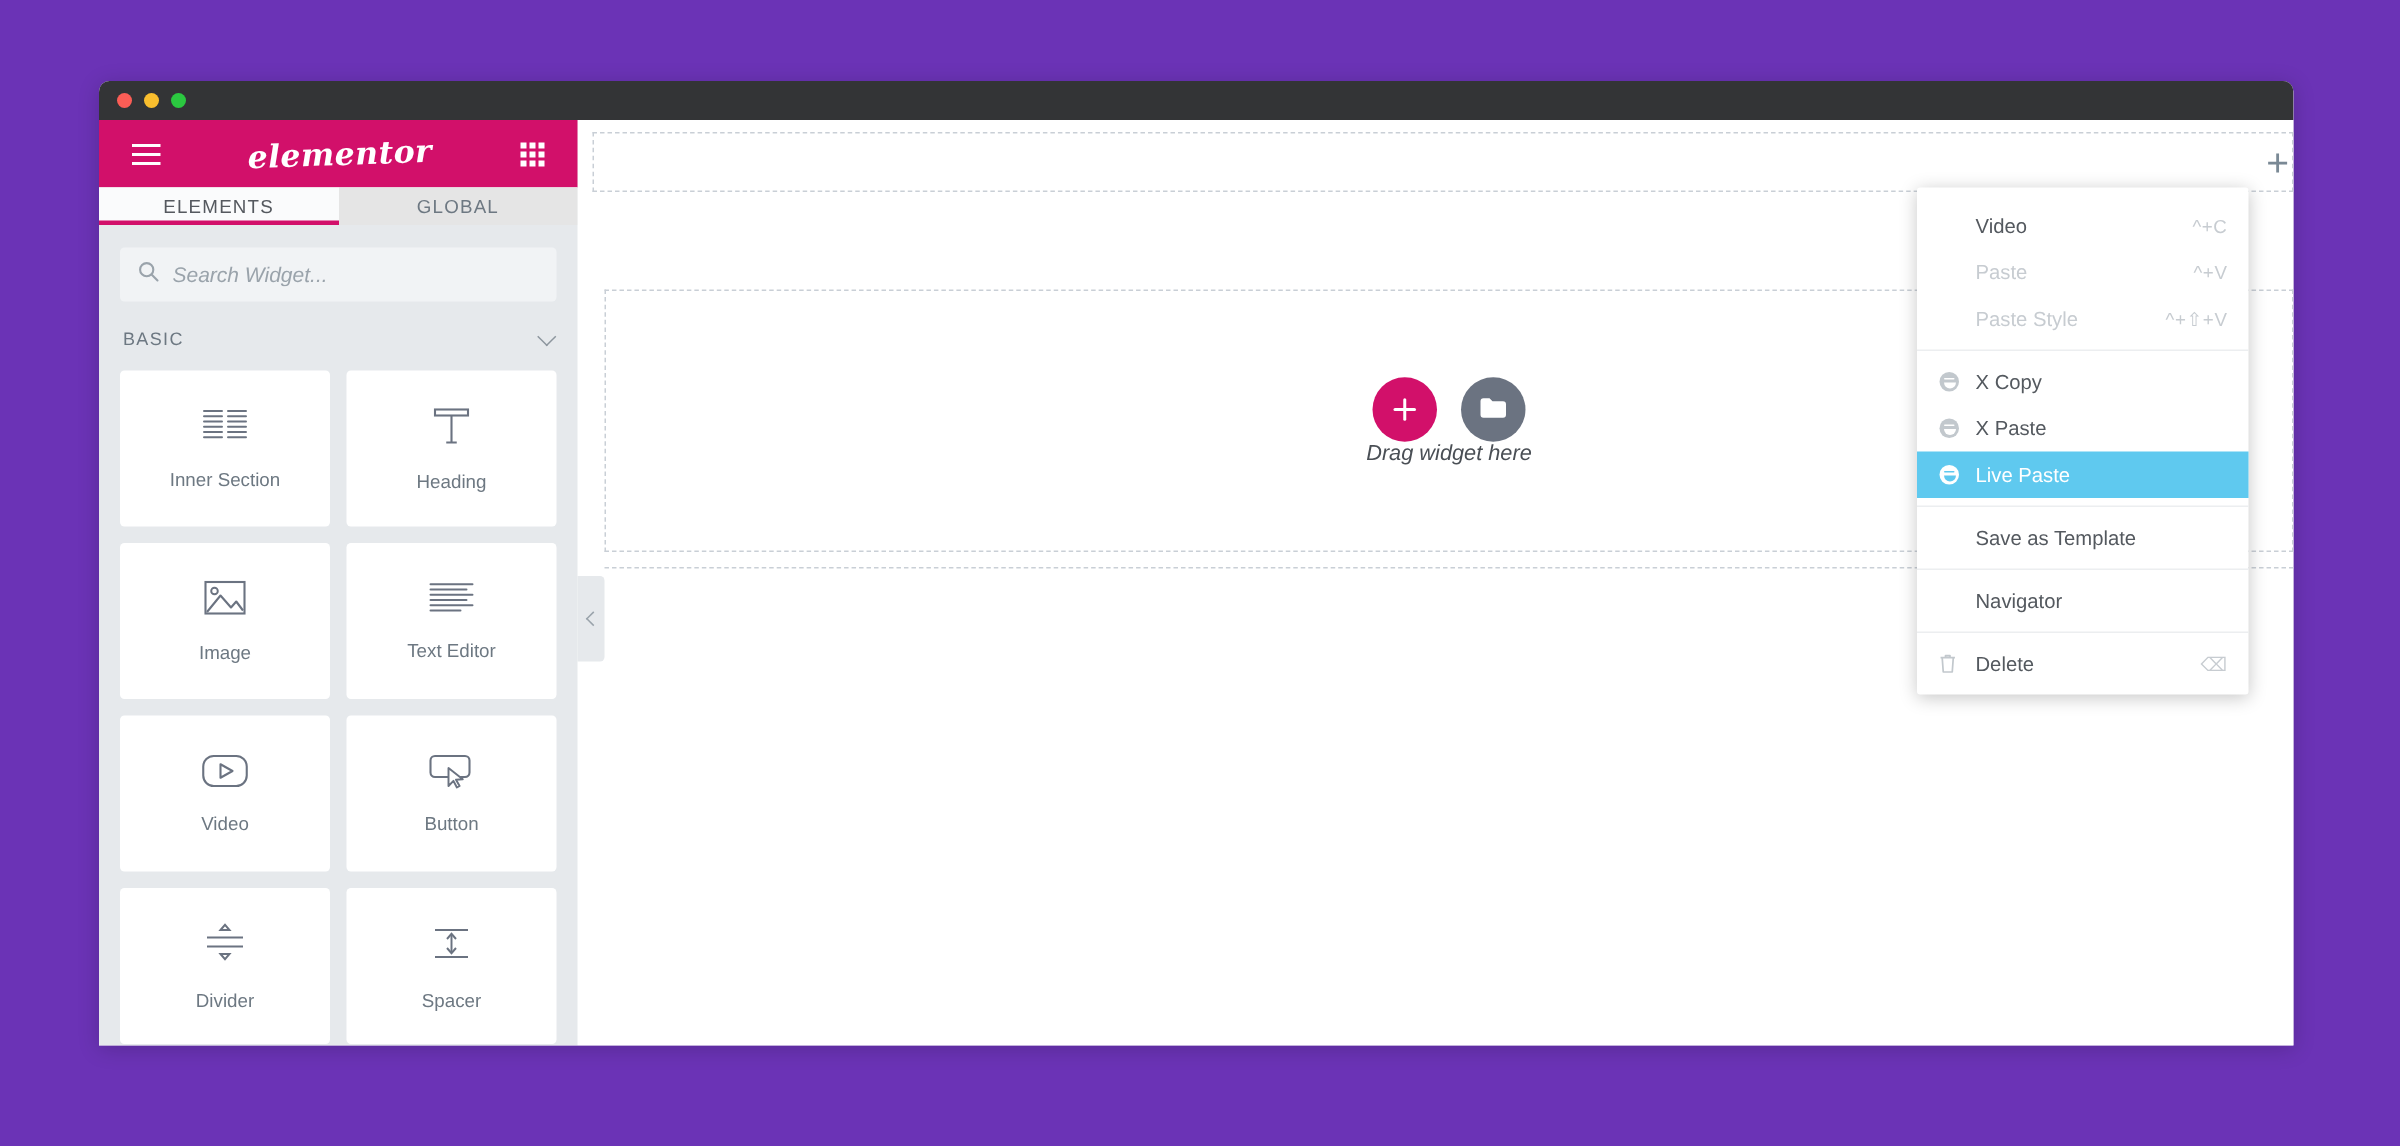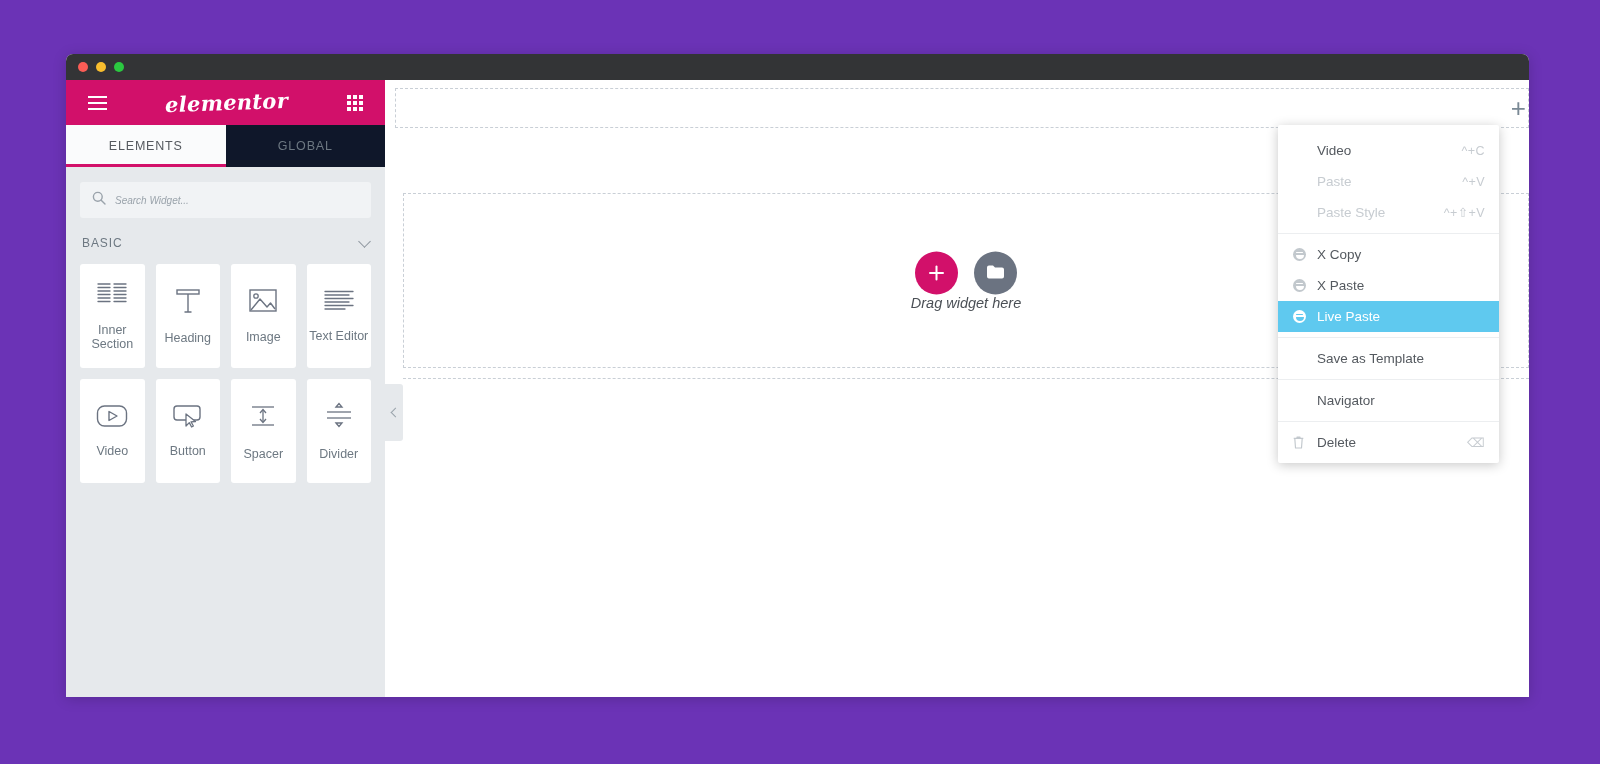--- a/index.html
+++ b/index.html
@@ -57,7 +57,7 @@
   }
   .grid-icon i { background: #fff; display: block; width: 4px; height: 4px; }
 
-  #tabs { display: flex; height: 42px; background: #fff; }
+  #tabs { display: flex; height: 25px; background: #fff; }
   .tab {
     flex: 1; display: flex; align-items: center; justify-content: center;
     font-size: 12.5px; letter-spacing: .8px; color: #6D7882;

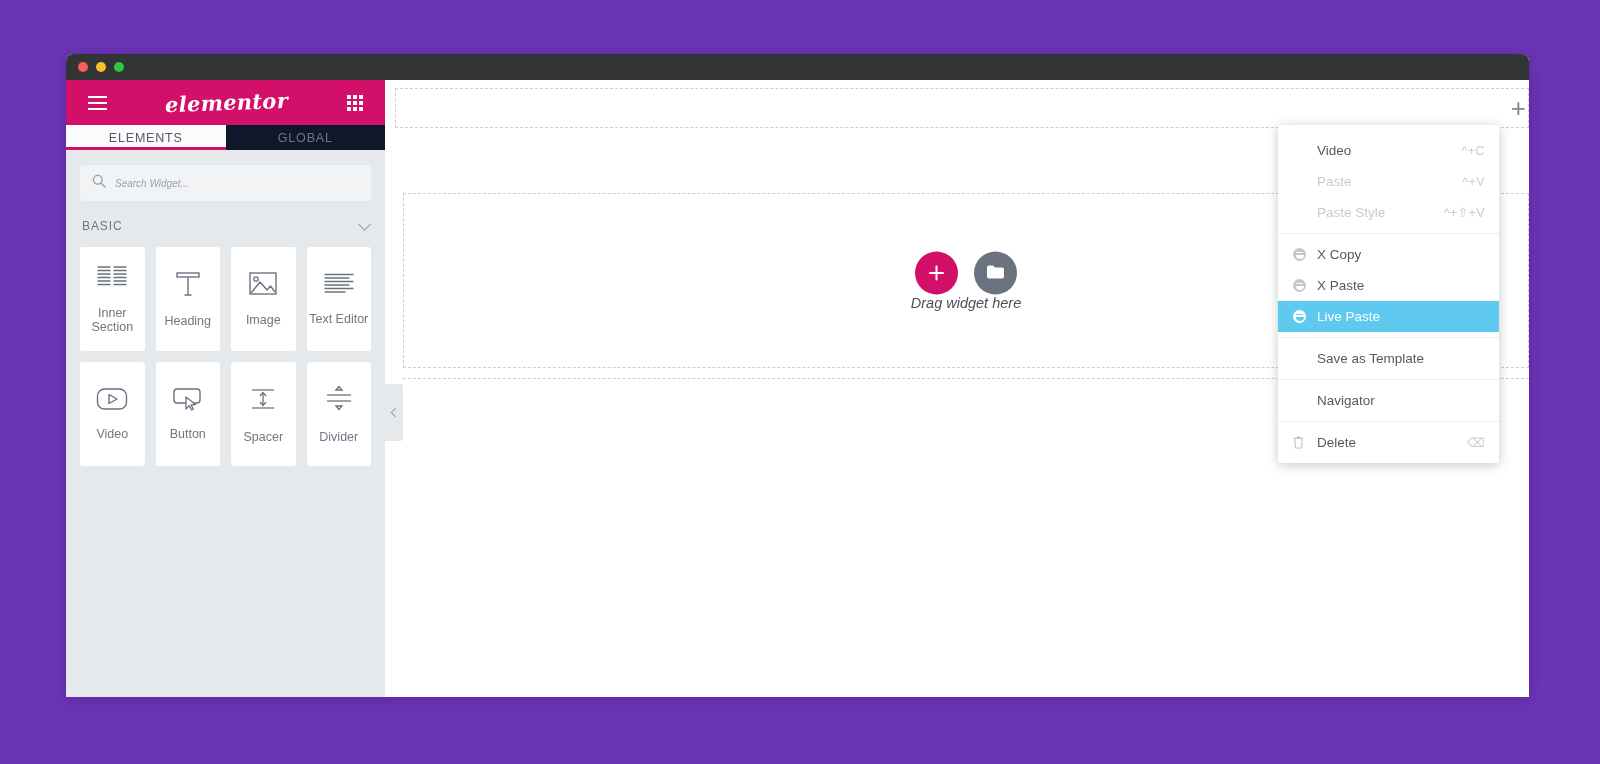--- a/index.html
+++ b/index.html
@@ -61,7 +61,7 @@
   .tab {
     flex: 1; display: flex; align-items: center; justify-content: center;
     font-size: 12.5px; letter-spacing: .8px; color: #6D7882;
-    cursor: pointer; position: relative; background: #0f172a;
+    cursor: pointer; position: relative; background: #e5e5e5;
   }
   .tab.active { background: #fafbfc; color: #55595F; }
   .tab.active::after {

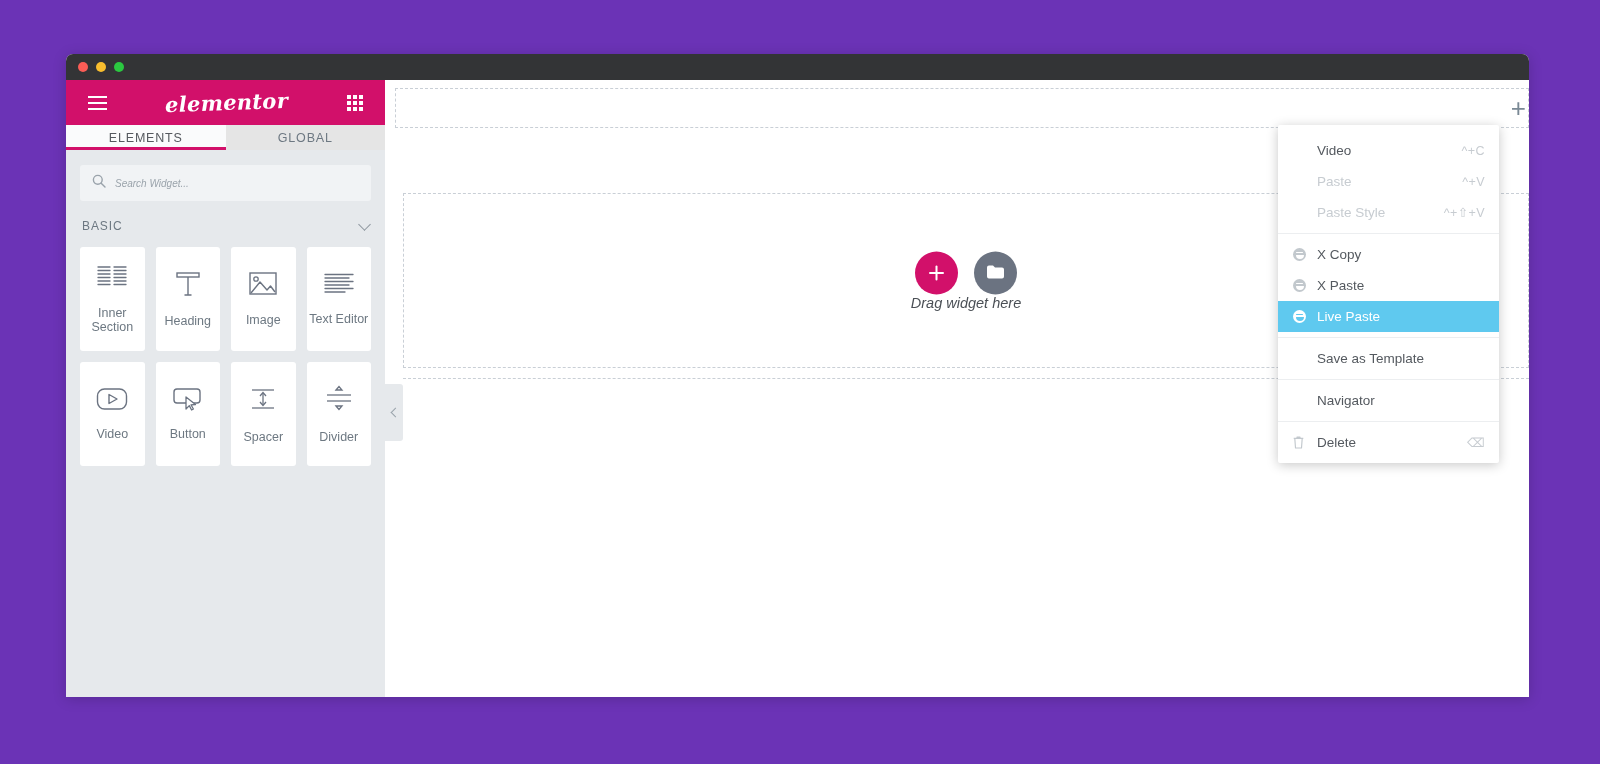--- a/index.html
+++ b/index.html
@@ -79,7 +79,7 @@
   #search-input {
     border: 0; background: transparent; outline: none;
     font-family: "Liberation Sans", sans-serif;
-    font-size: 10px; font-style: italic; color: #9aa3ab; width: 100%;
+    font-size: 14px; font-style: italic; color: #9aa3ab; width: 100%;
   }
   #search-input::placeholder { color: #9aa3ab; font-style: italic; }
 

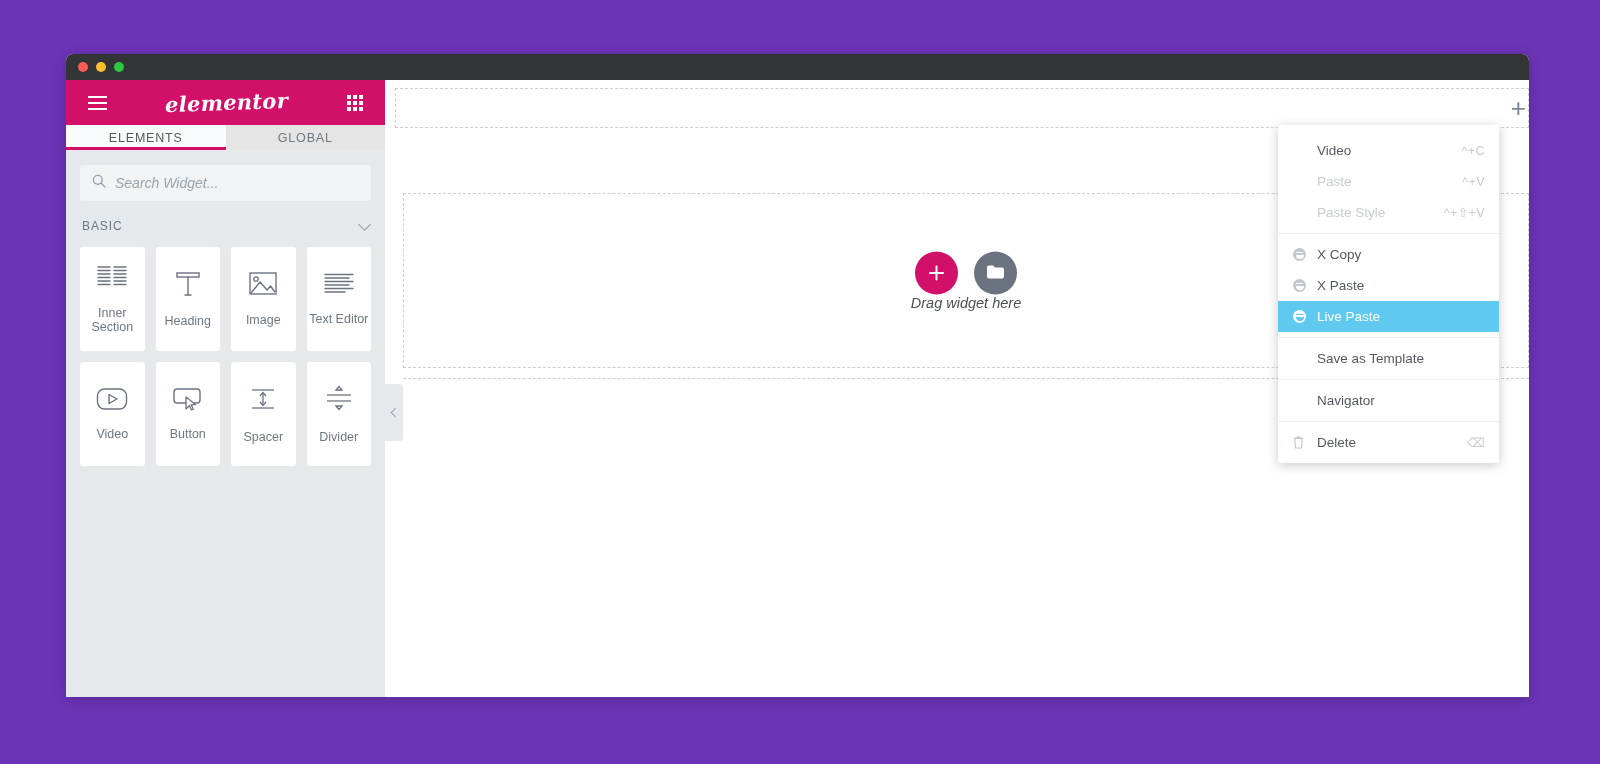--- a/index.html
+++ b/index.html
@@ -92,9 +92,8 @@
     border-bottom: 1.6px solid #8d969e; transform: rotate(45deg); margin-top: -4px; }
 
   #widget-grid {
-    display: grid; grid-template-columns: 1fr 1fr 1fr 1fr; gap: 11px;
+    display: grid; grid-template-columns: 1fr 1fr; gap: 11px;
     padding: 2px 14px;
-    text-align: center;
   }
   .widget {
     background: #fff; border-radius: 3px; height: 104px;

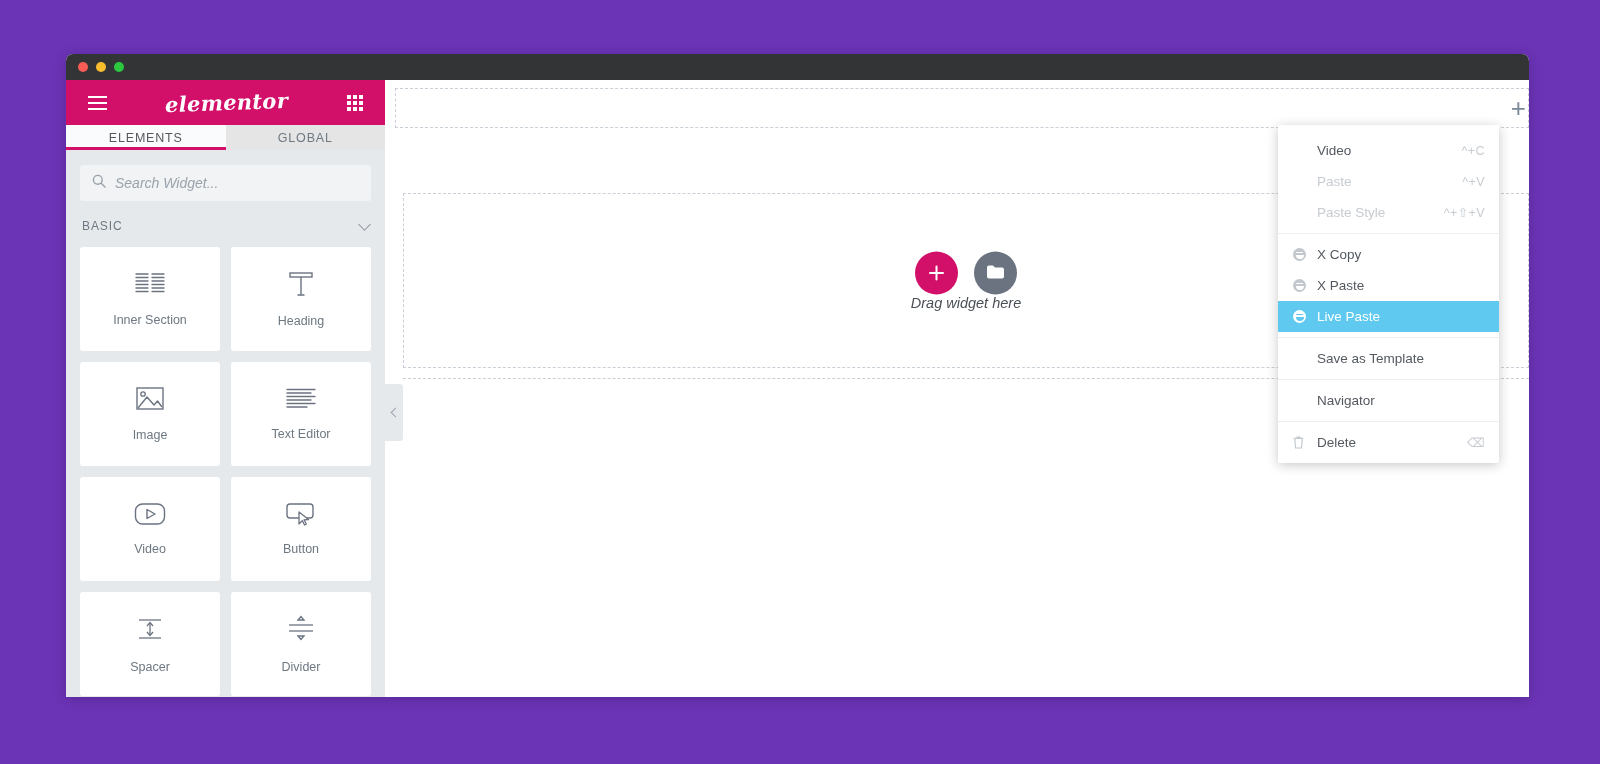--- a/index.html
+++ b/index.html
@@ -338,6 +338,20 @@
             <span>
               <svg width="30" height="30" viewBox="0 0 30 30">
                 <g stroke="#6B7381" stroke-width="1.3" fill="none">
+                  <path d="M12 6 L15 2.5 L18 6 Z"></path>
+                  <line x1="3" y1="11" x2="27" y2="11"></line>
+                  <line x1="3" y1="17" x2="27" y2="17"></line>
+                  <path d="M12 22 L15 25.5 L18 22 Z"></path>
+                </g>
+              </svg>
+            </span>
+            <span class="wlabel">Divider</span>
+          </div>
+
+          <div class="widget">
+            <span>
+              <svg width="30" height="30" viewBox="0 0 30 30">
+                <g stroke="#6B7381" stroke-width="1.3" fill="none">
                   <line x1="4" y1="6" x2="26" y2="6"></line>
                   <line x1="4" y1="24" x2="26" y2="24"></line>
                   <line x1="15" y1="9" x2="15" y2="21"></line>
@@ -347,20 +361,6 @@
               </svg>
             </span>
             <span class="wlabel">Spacer</span>
-          </div>
-
-          <div class="widget">
-            <span>
-              <svg width="30" height="30" viewBox="0 0 30 30">
-                <g stroke="#6B7381" stroke-width="1.3" fill="none">
-                  <path d="M12 6 L15 2.5 L18 6 Z"></path>
-                  <line x1="3" y1="11" x2="27" y2="11"></line>
-                  <line x1="3" y1="17" x2="27" y2="17"></line>
-                  <path d="M12 22 L15 25.5 L18 22 Z"></path>
-                </g>
-              </svg>
-            </span>
-            <span class="wlabel">Divider</span>
           </div>
 
         </div>

